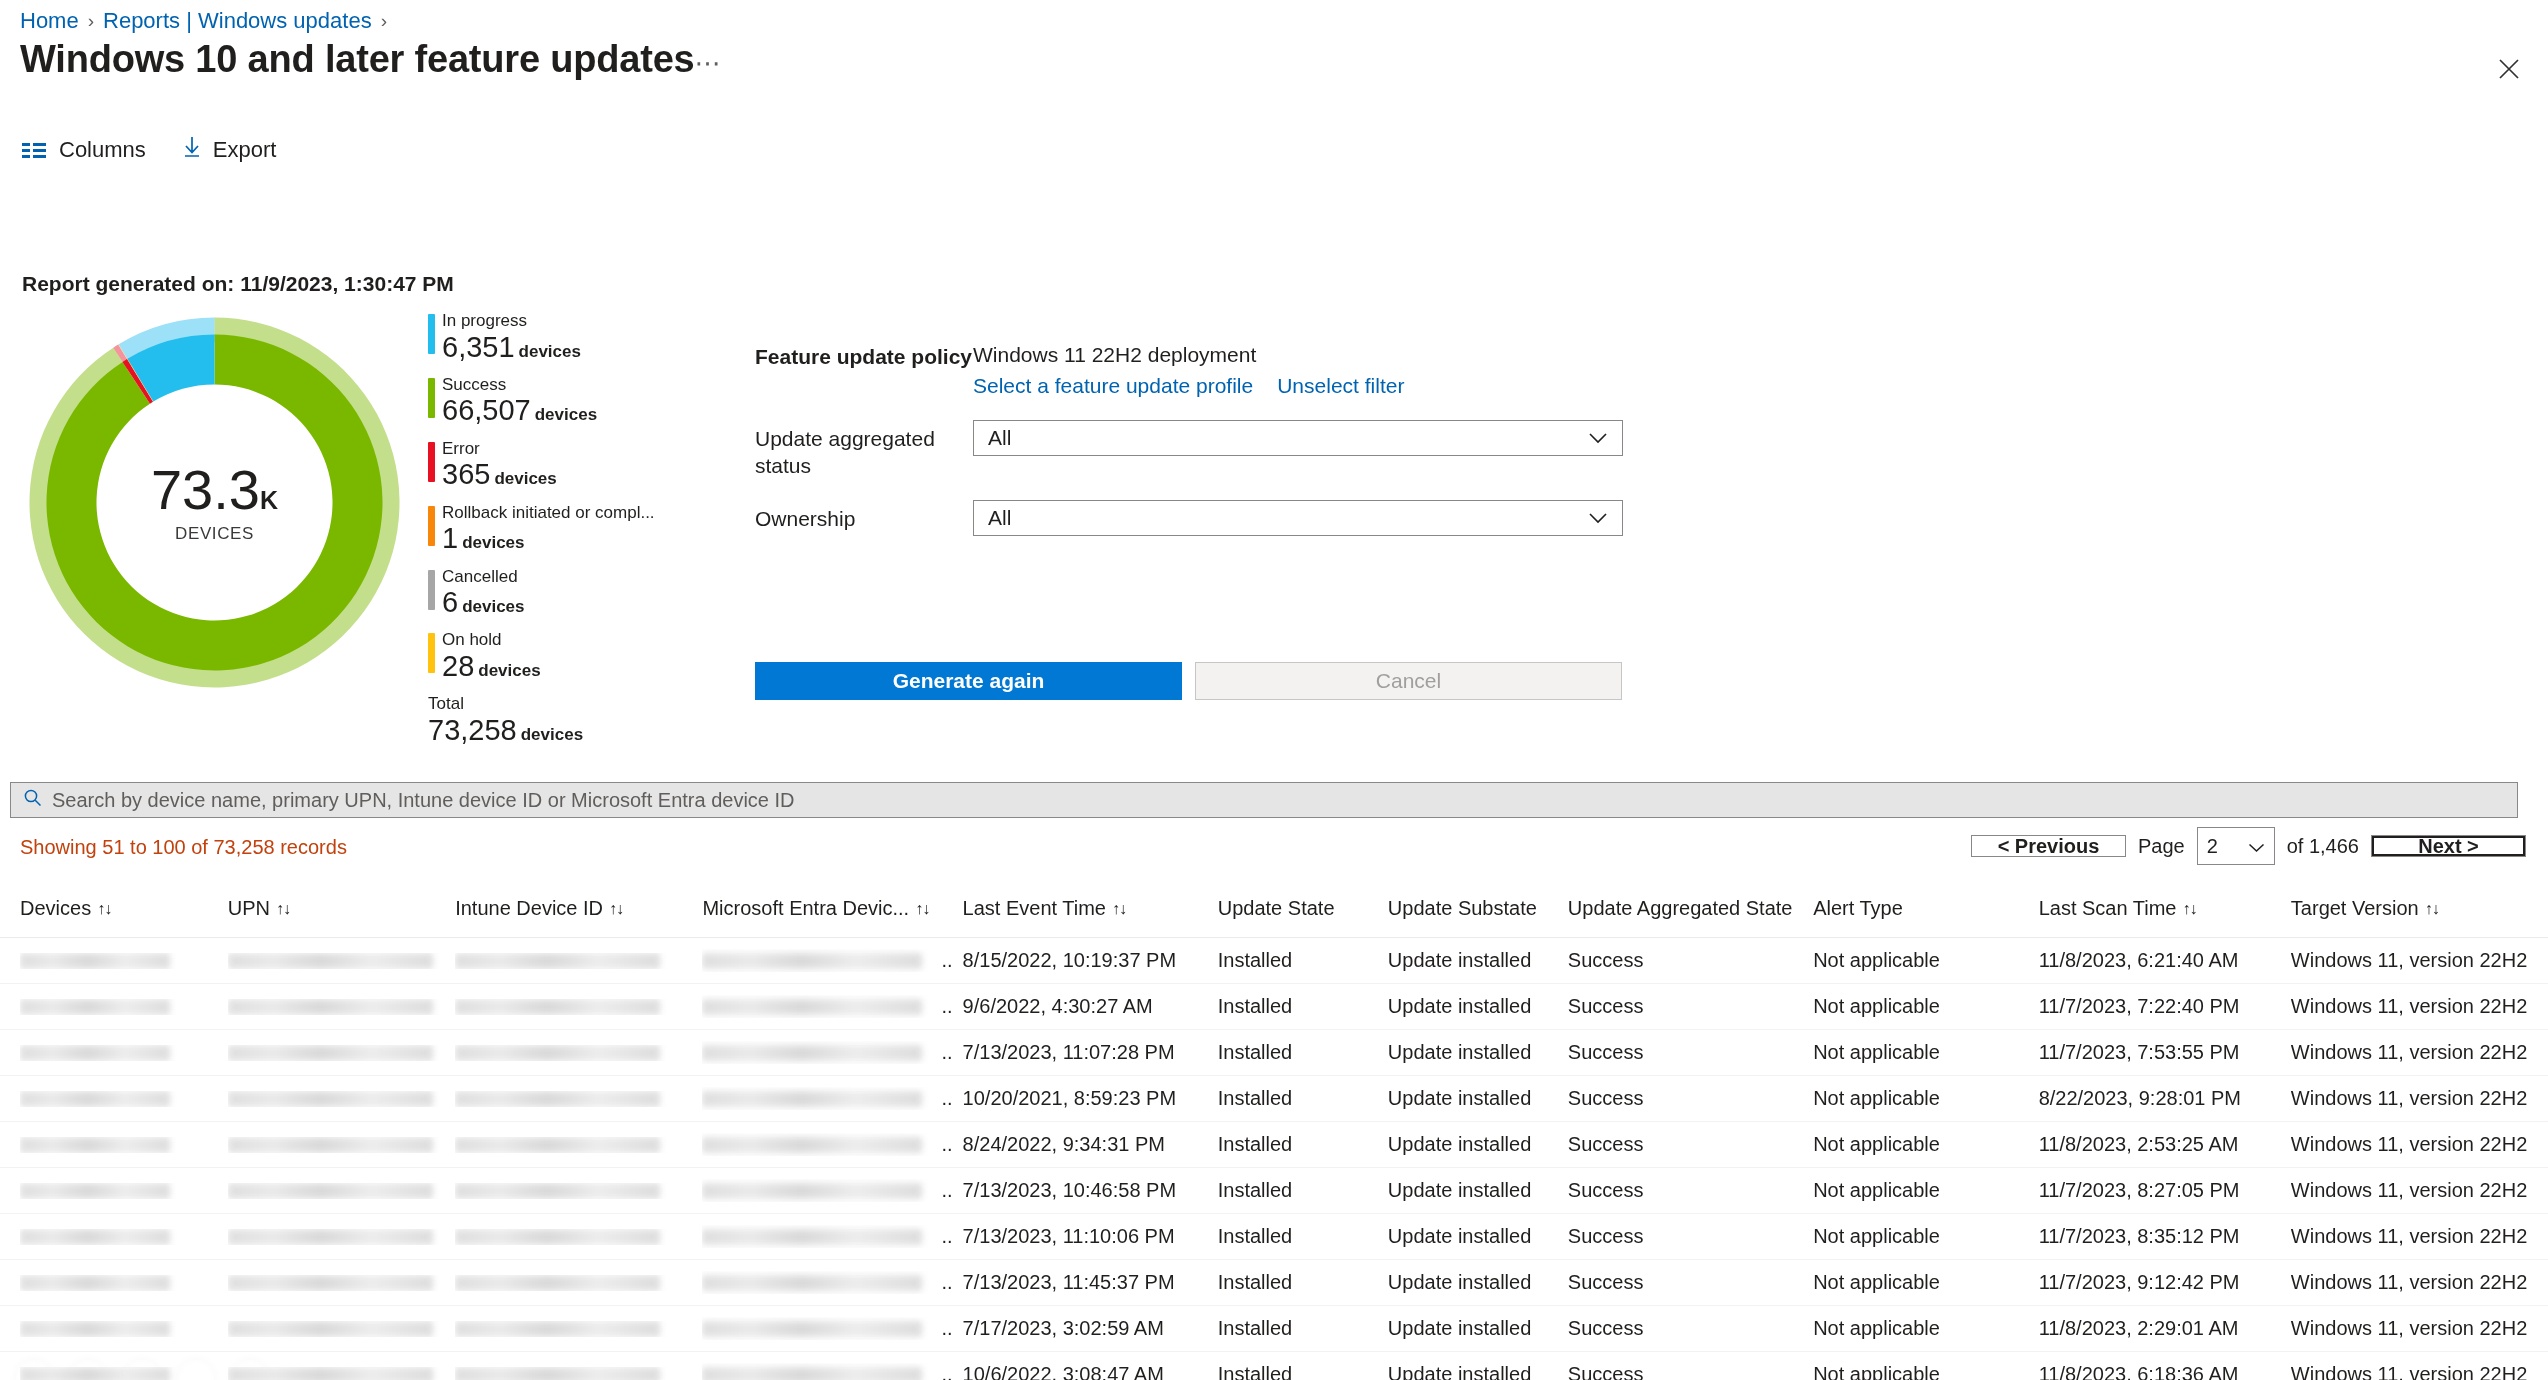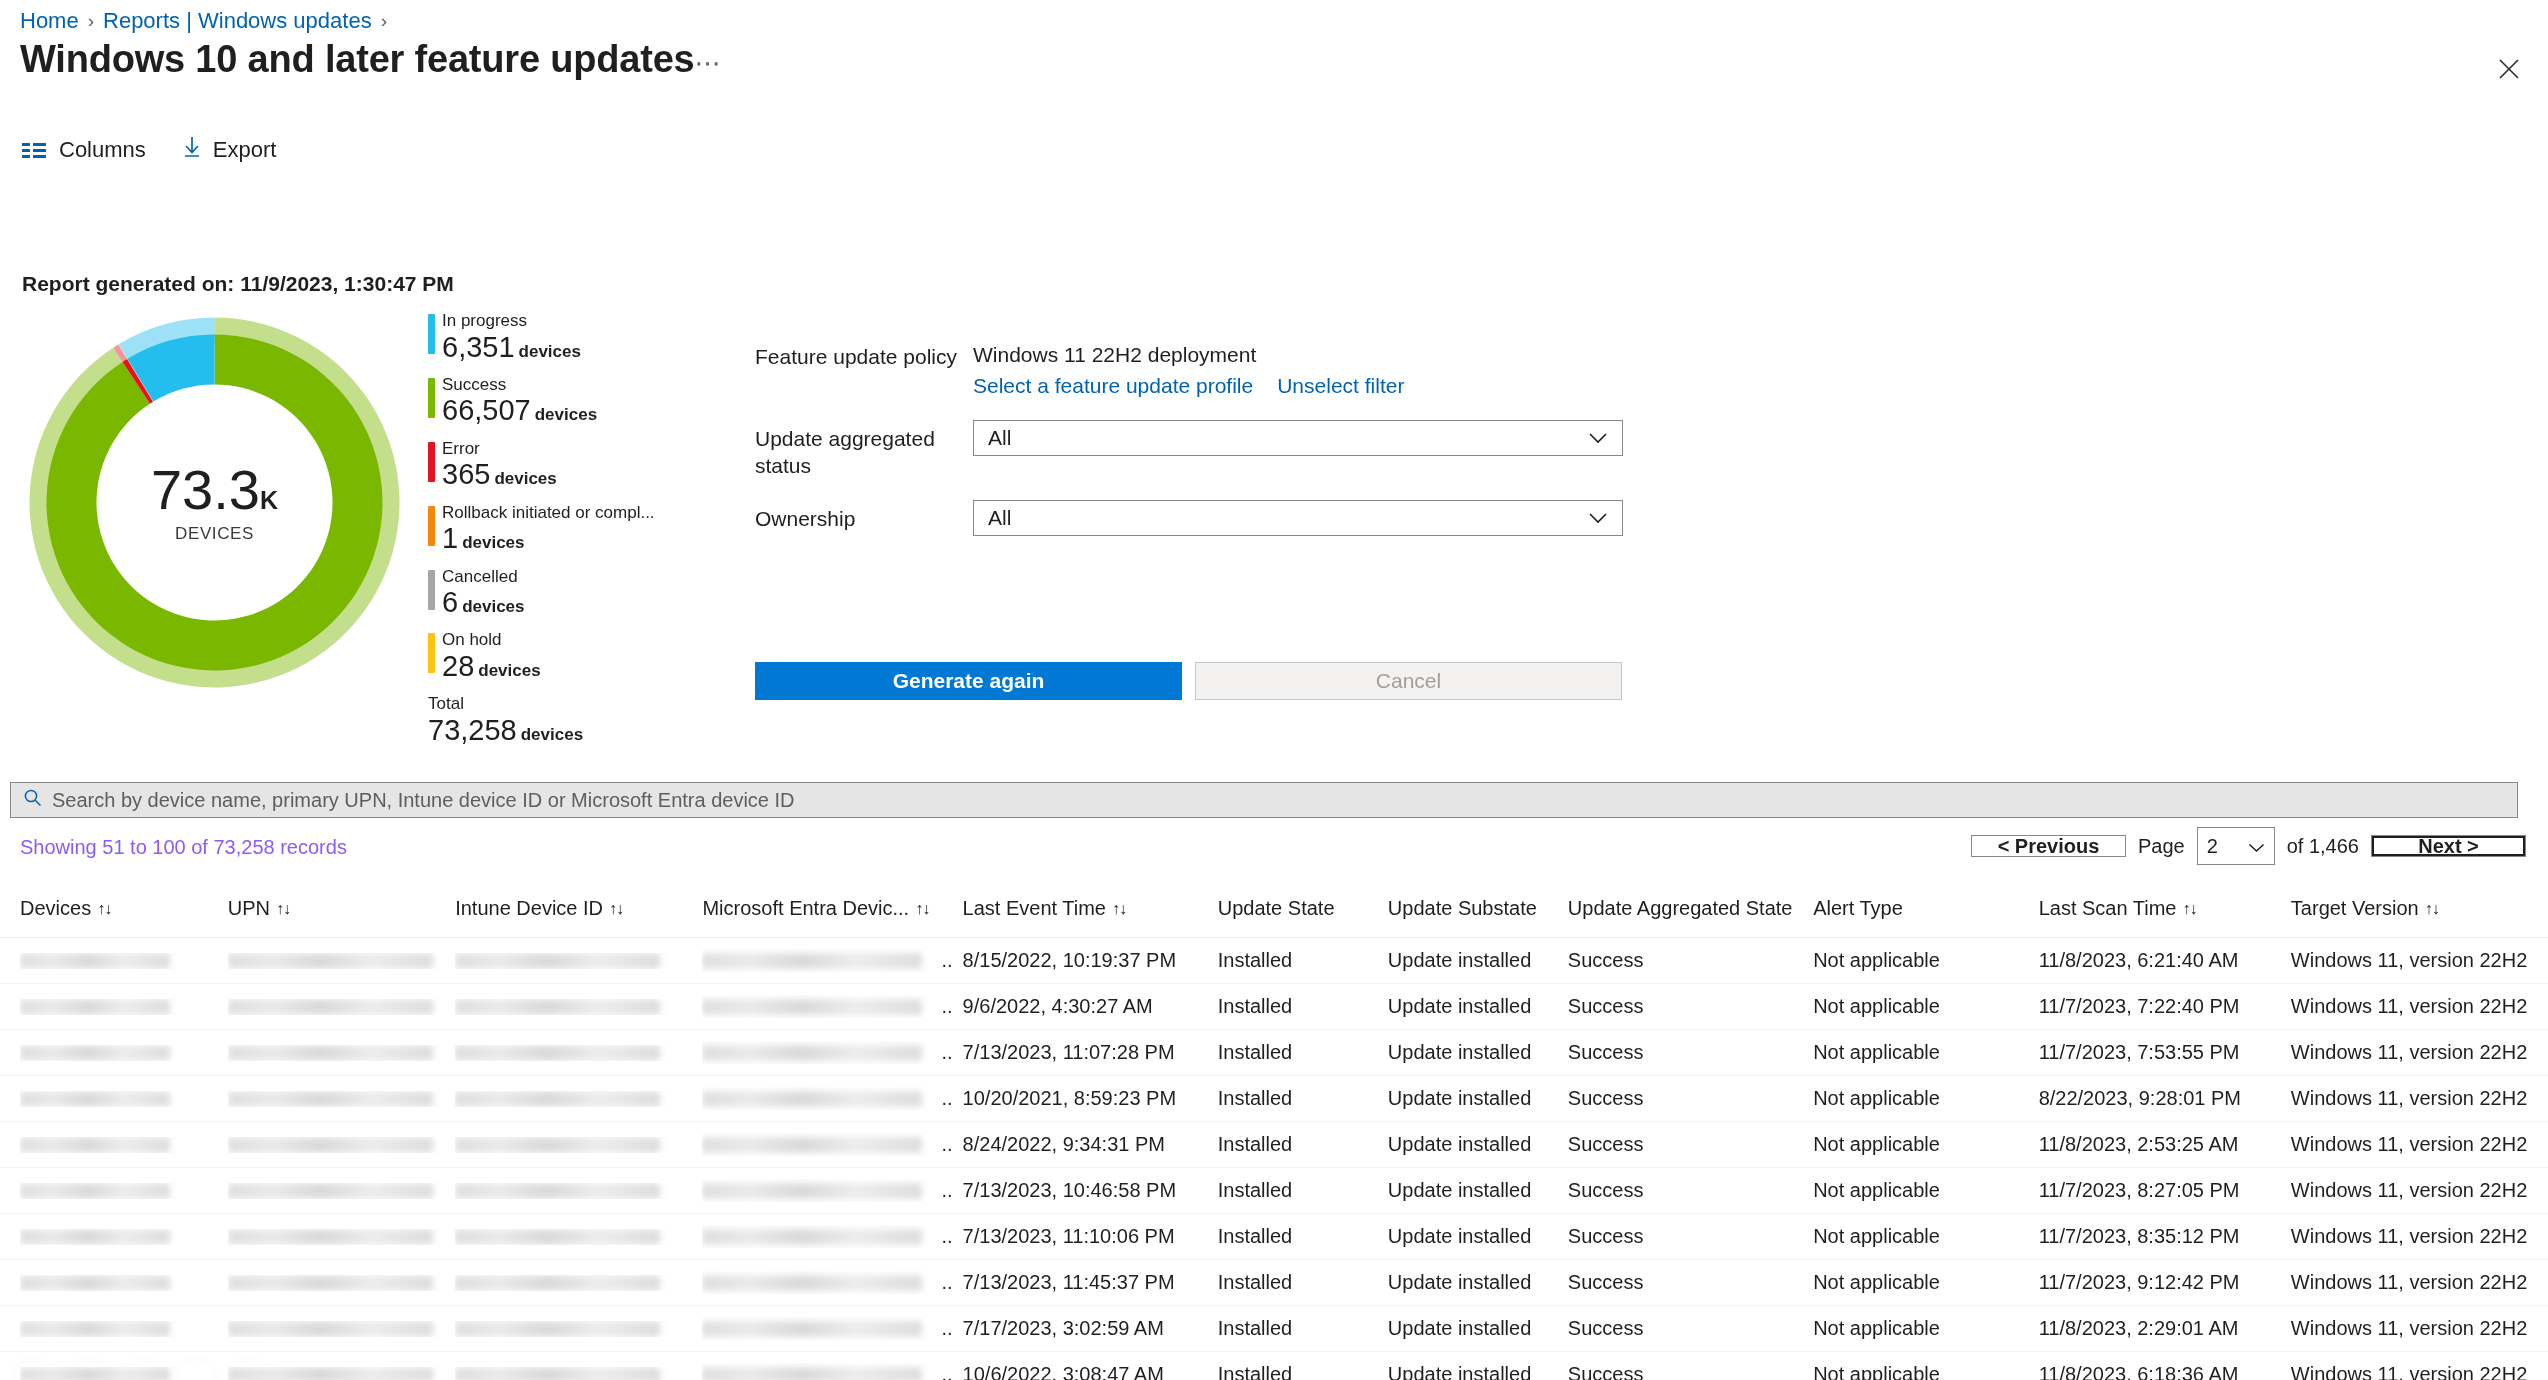--- a/index.html
+++ b/index.html
@@ -84,7 +84,7 @@
   .filters { position:absolute; left:755px; top:338px; width:880px; }
   .frow { display:flex; align-items:flex-start; margin-bottom:12px; }
   .flabel { width:218px; font-size:21px; color:#201f1e; line-height:1.3; padding-top:5px; }
-  .flabel.bold { font-weight:400; }
+  .flabel.bold { font-weight:700; }
   .fvalue { font-size:21px; color:#201f1e; padding-top:5px; }
   .flinks { display:flex; gap:24px; margin-top:7px; }
   .flink { font-size:21px; color:#0063b1; cursor:pointer; }

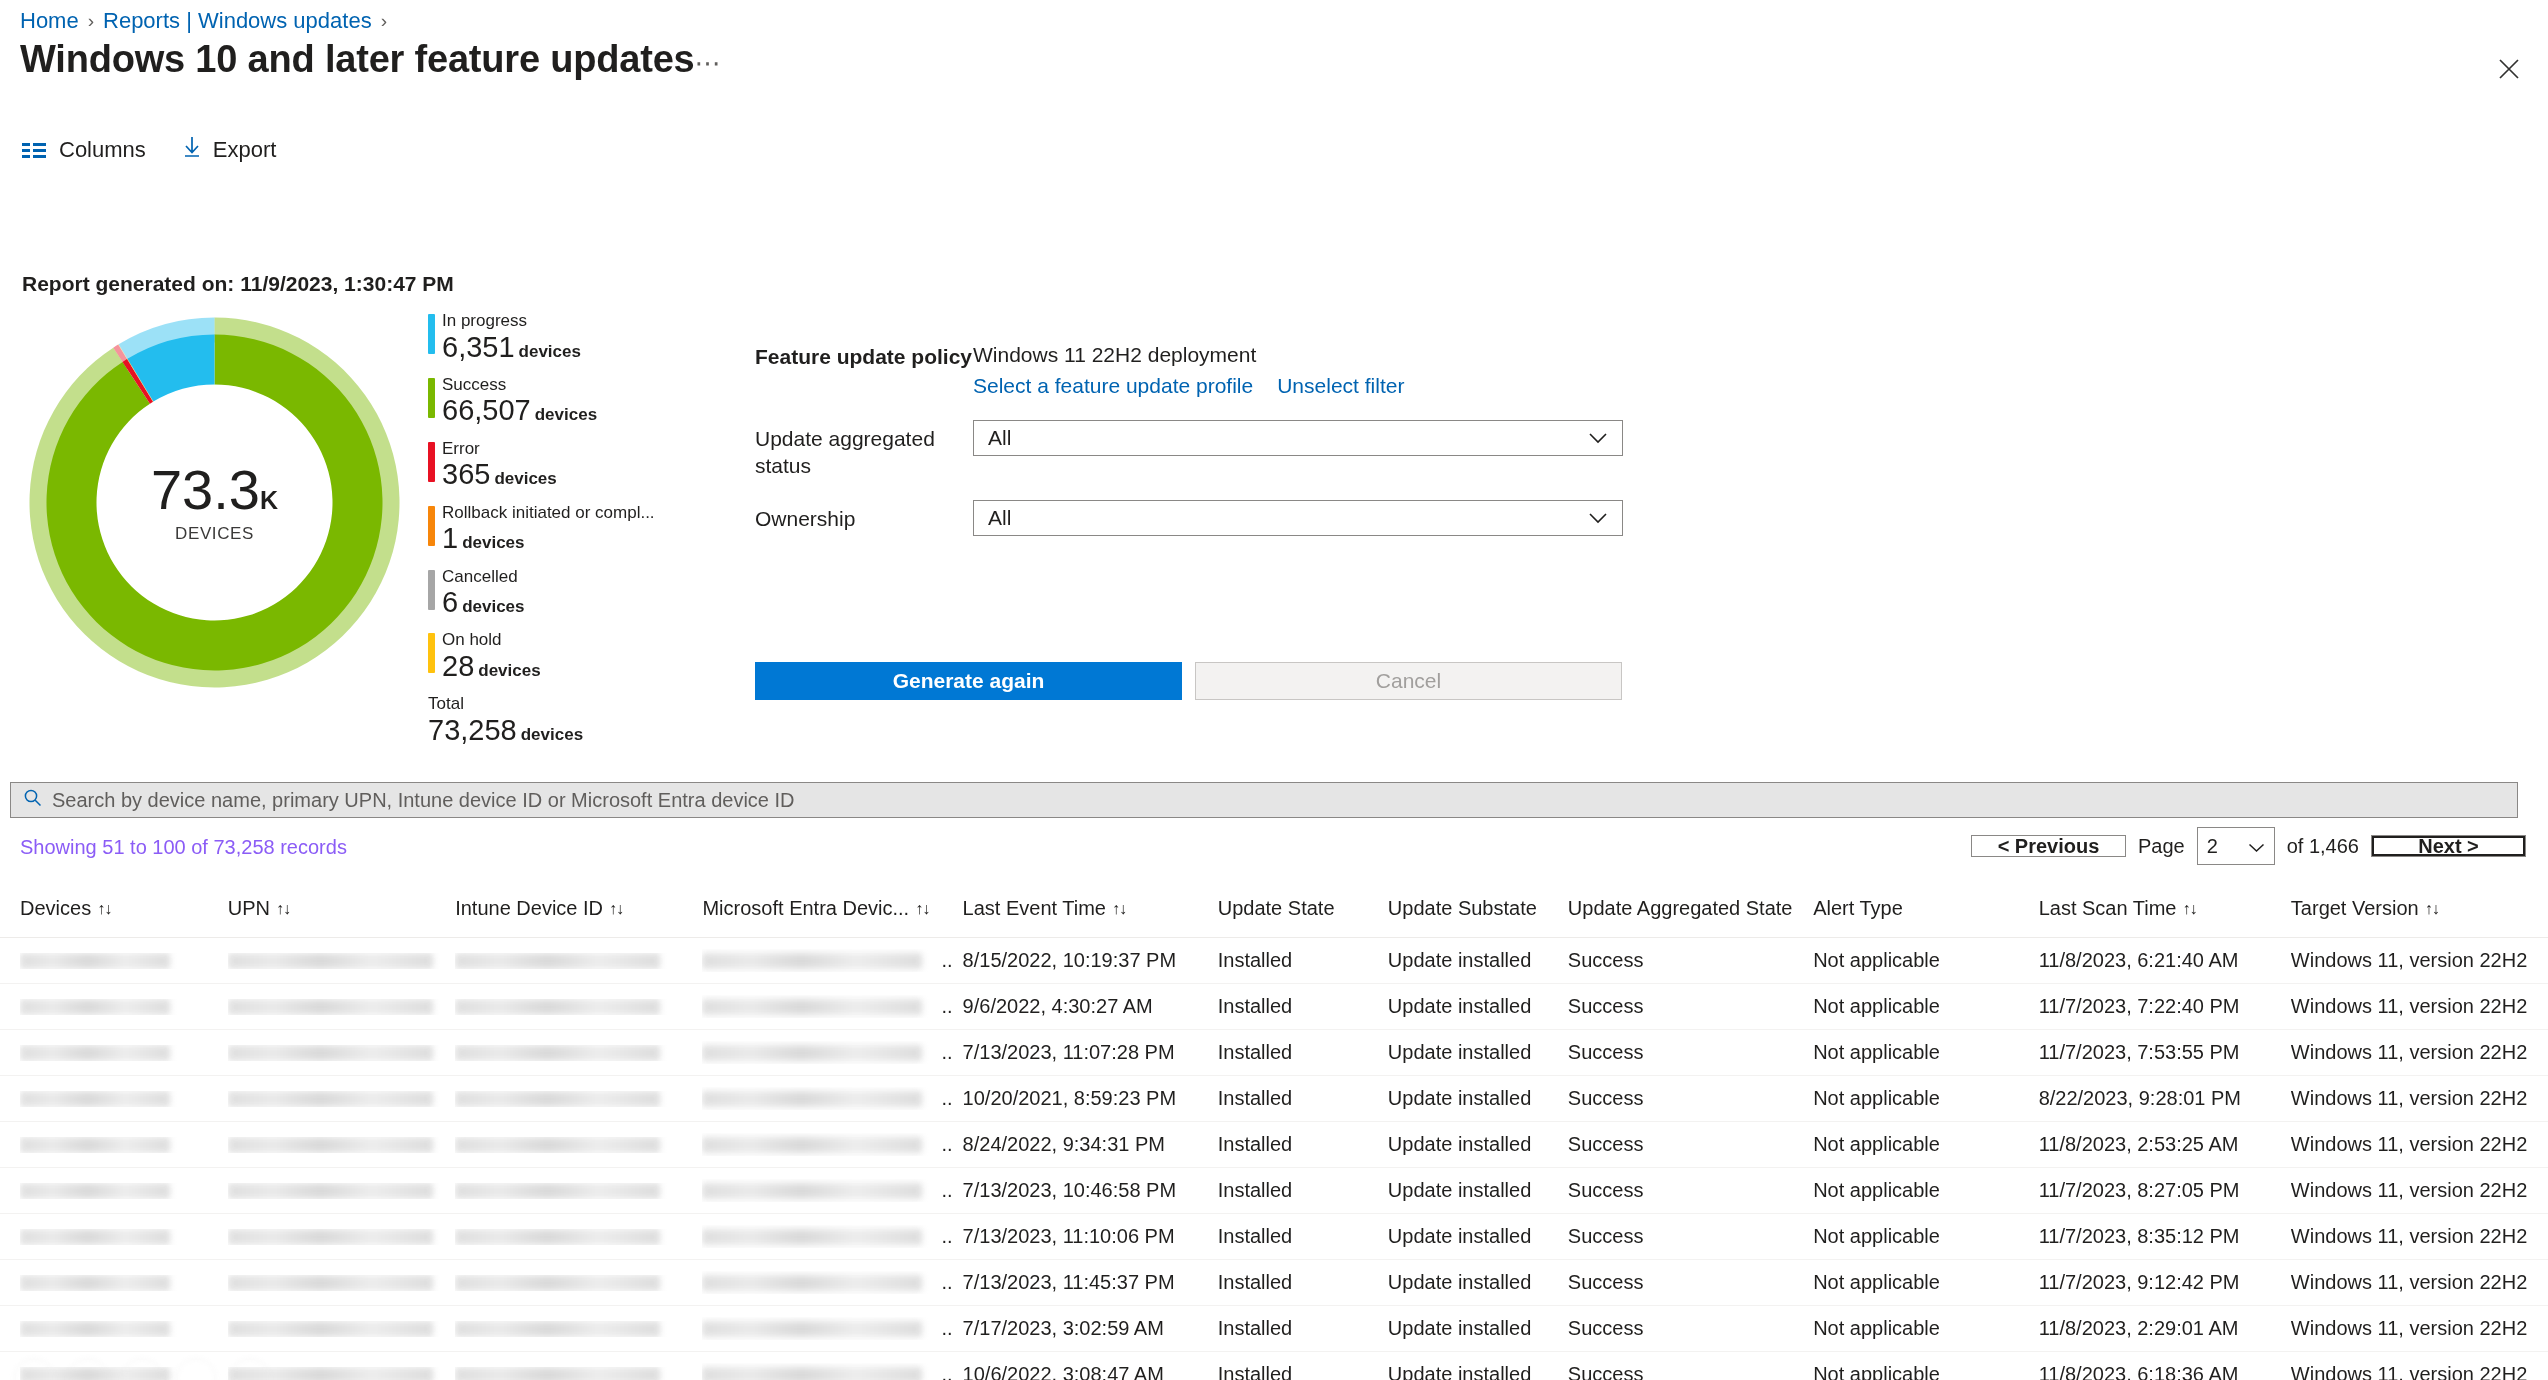--- a/index.html
+++ b/index.html
@@ -117,7 +117,7 @@
   .search-ph { font-size:20px; color:#605e5c; }
 
   .showing {
-    position:absolute; left:20px; top:836px; font-size:20px; color:#8b5cf6;
+    position:absolute; left:20px; top:836px; font-size:20px; color:#c2410c;
   }
 
   

